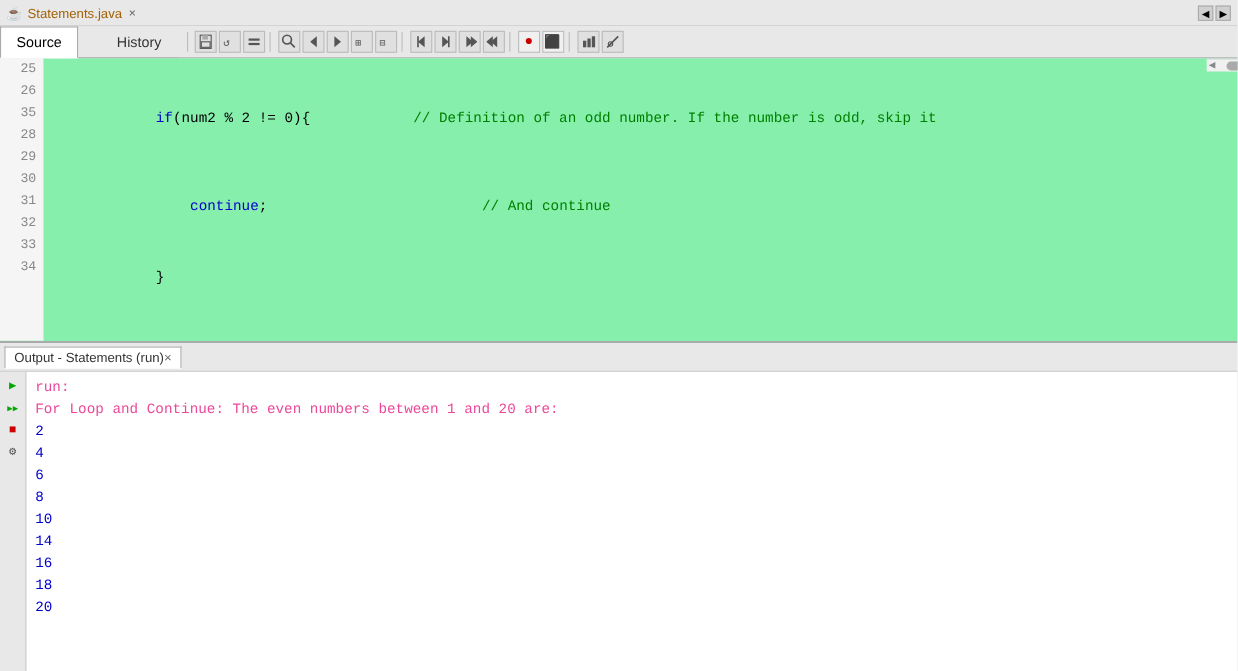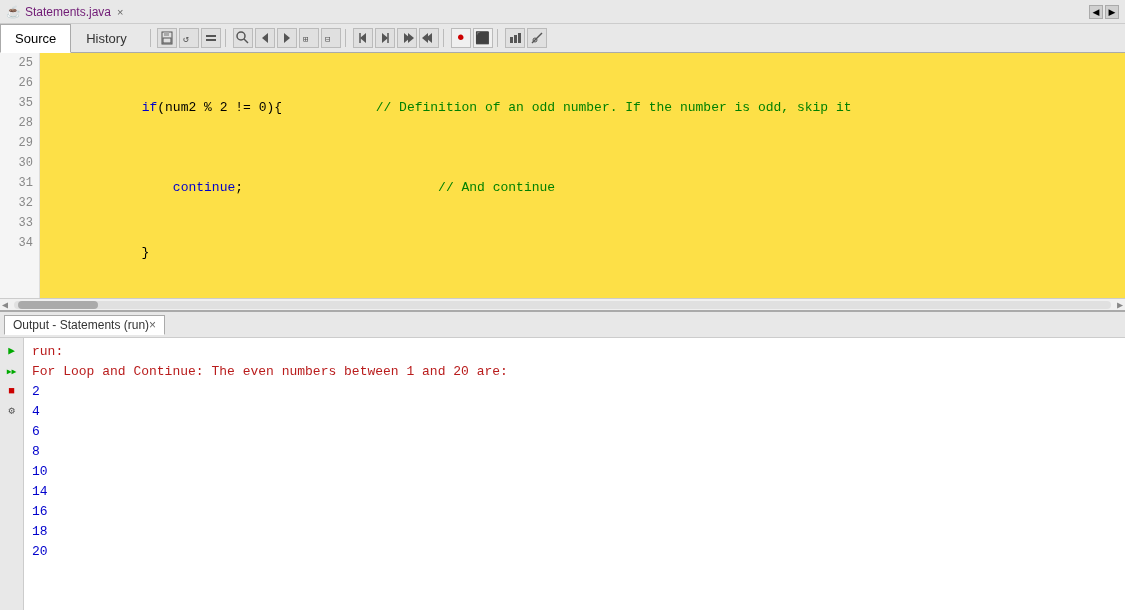--- a/index.html
+++ b/index.html
@@ -27,7 +27,7 @@
     }
     .title-bar .tab-label {
       font-size: 12px;
-      color: #701a75;
+      color: #a16207;
     }
     .title-bar .close-btn {
       margin-left: 6px;

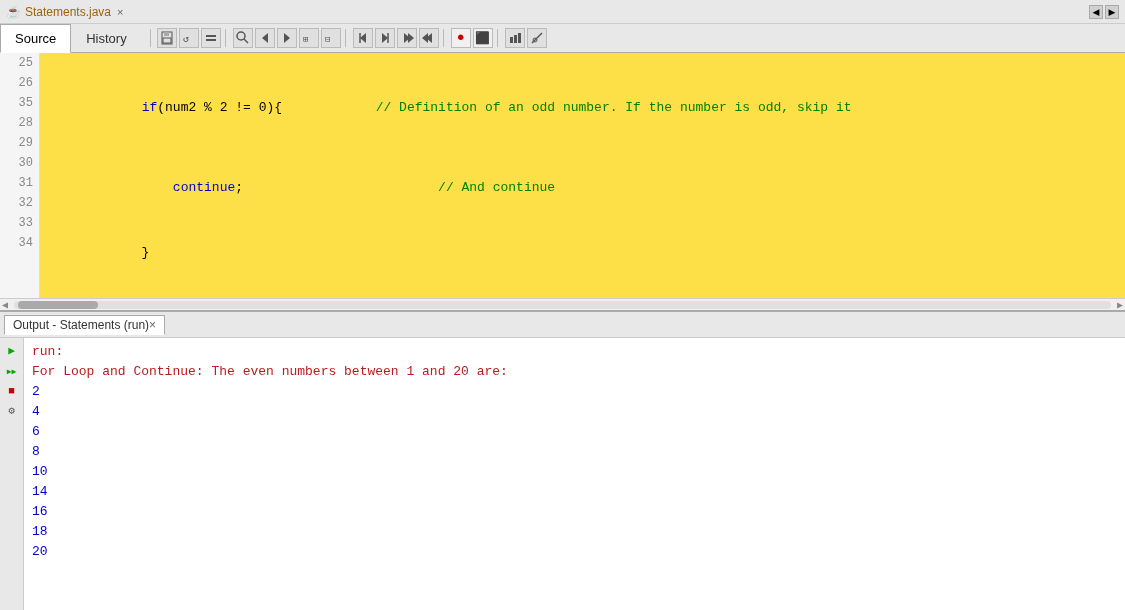--- a/index.html
+++ b/index.html
@@ -68,6 +68,7 @@
     }
     .source-tab:not(.active) {
       color: #333;
+      margin-left: 20px;
     }
 
     

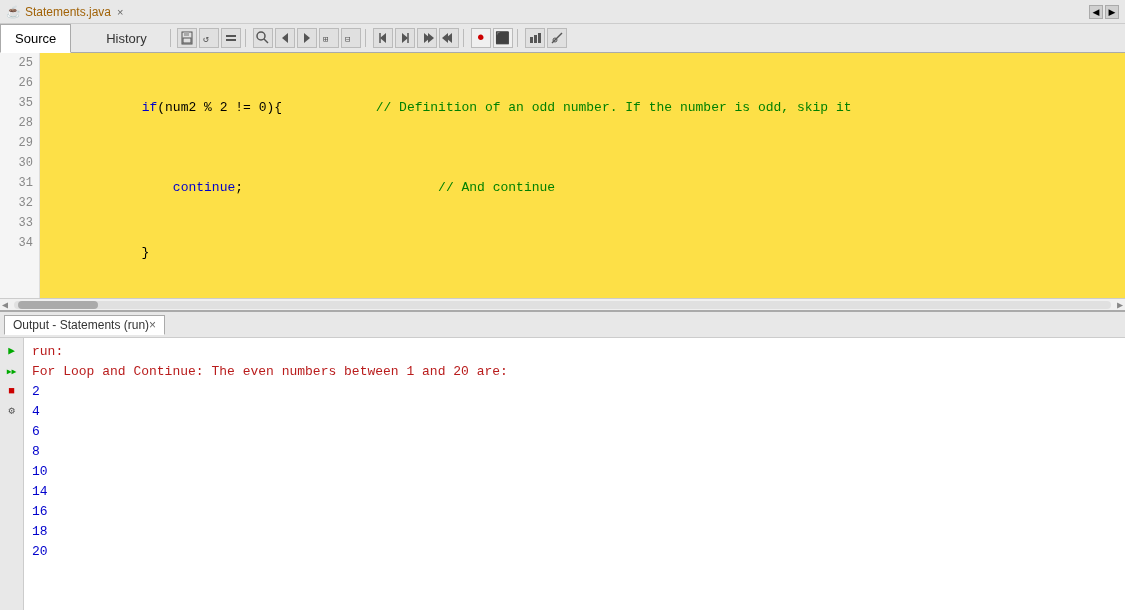--- a/index.html
+++ b/index.html
@@ -102,10 +102,9 @@
 
     .code-editor {
       flex: 1;
-      background: #fde047;
+      background: #86efac;
       overflow: hidden;
       display: flex;
-      flex-direction: column;
     }
 
     .code-scroll-area {

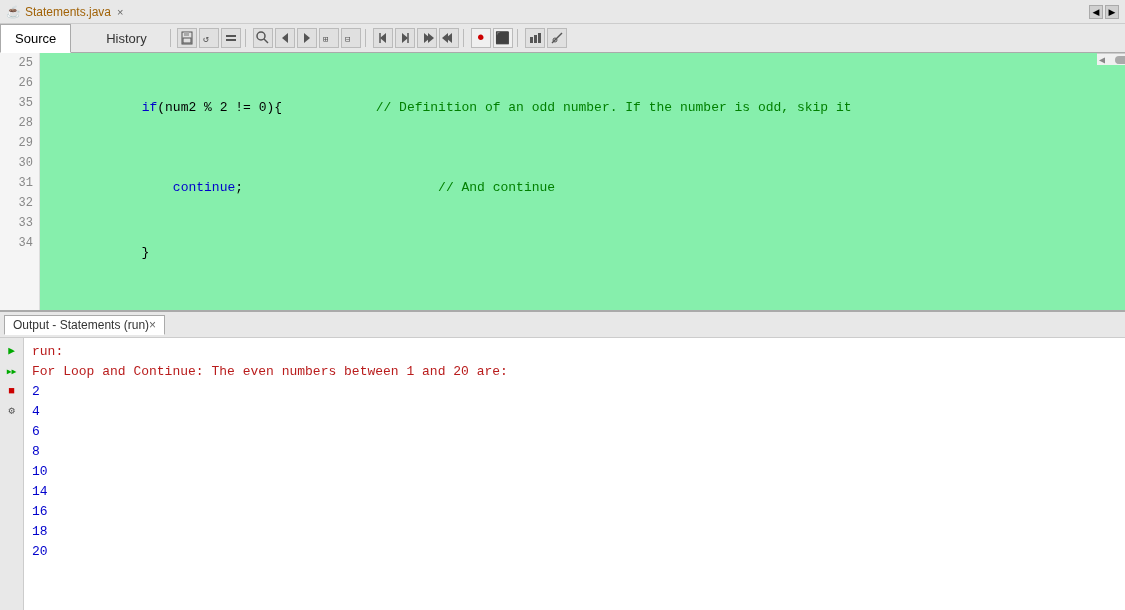--- a/index.html
+++ b/index.html
@@ -244,7 +244,7 @@
 
     .output-line {
       display: block;
-      color: #b91c1c;
+      color: #ec4899;
     }
 
     .output-number {

